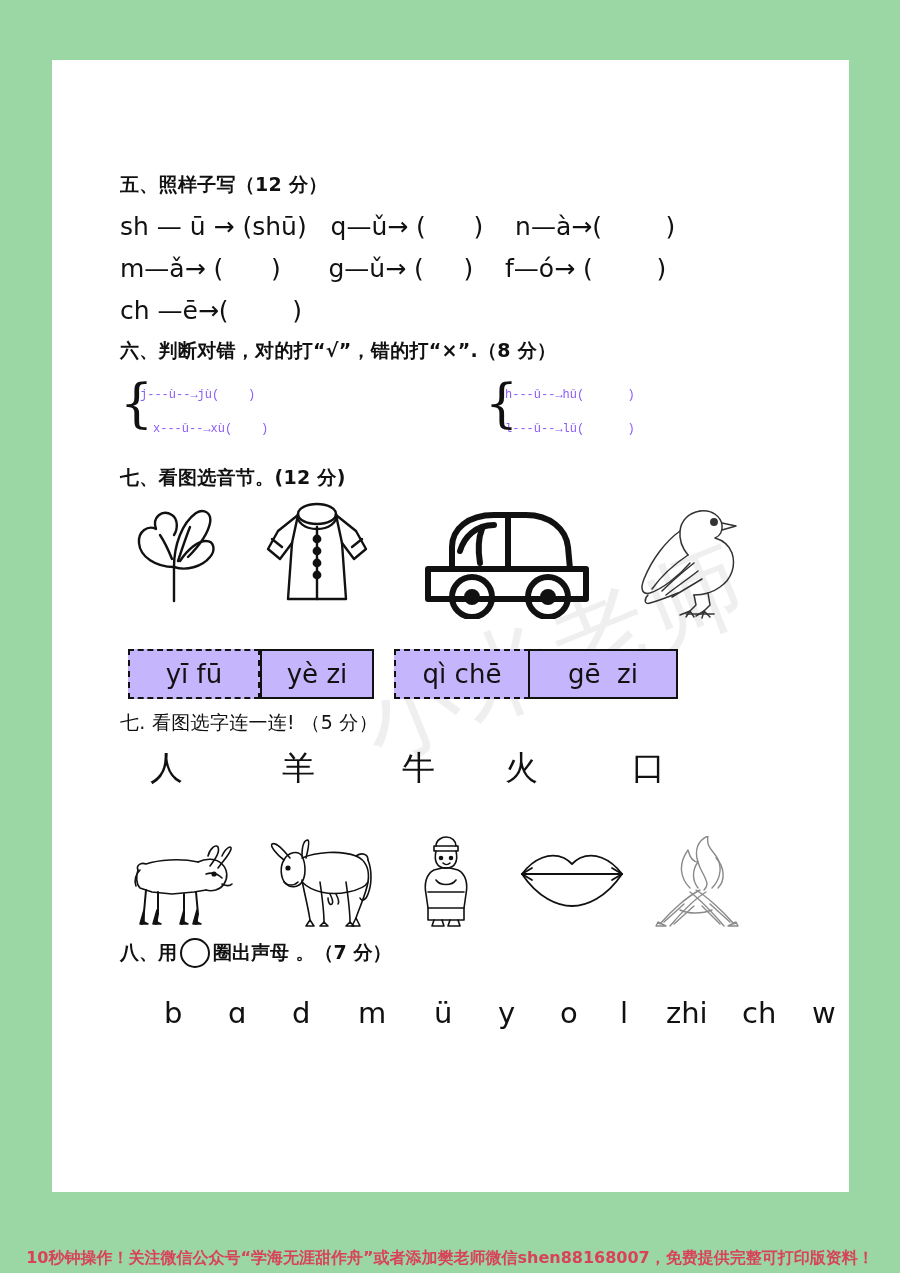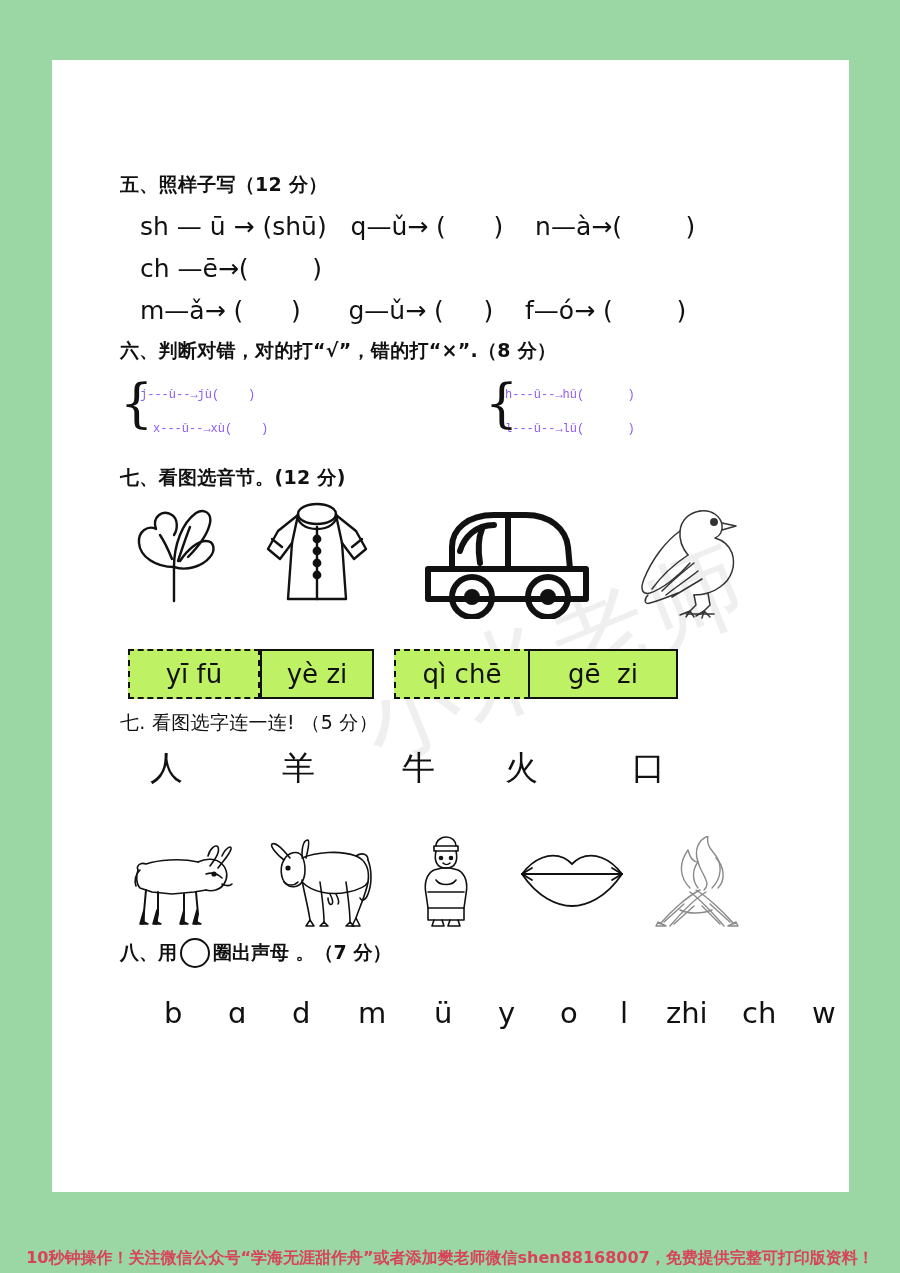--- a/index.html
+++ b/index.html
@@ -54,7 +54,7 @@
 
   
   #sec5 { position: absolute; left: 68px; top: 112px; width: 700px; }
-  #sec5 .rows { margin-top: 8px; margin-left: 20px; }
+  #sec5 .rows { margin-top: 8px; }
   .p5row {
     font-size: 25px;
     color: #111;

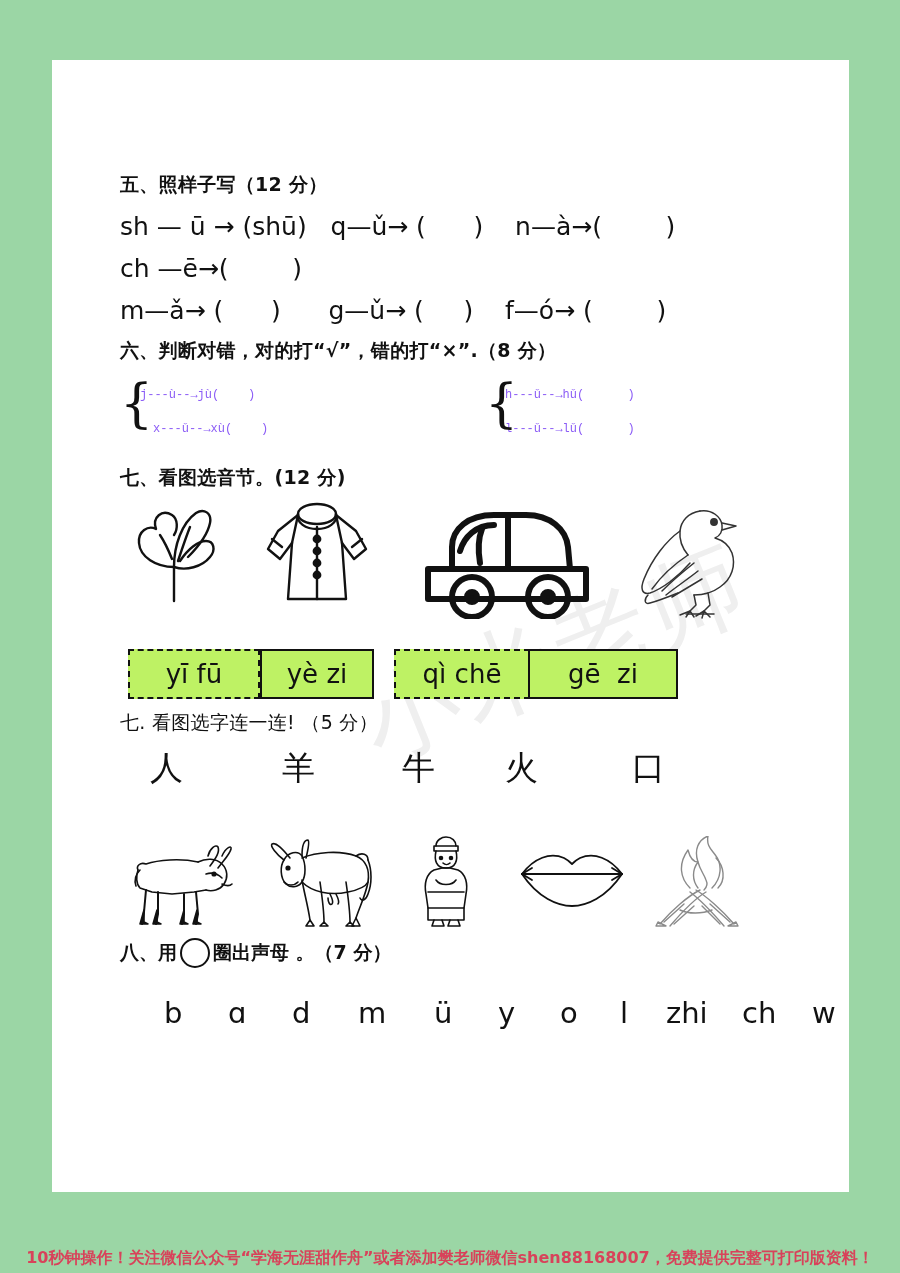--- a/index.html
+++ b/index.html
@@ -200,8 +200,8 @@
       <div class="sec-head">五、照样子写（12 分）</div>
       <div class="rows">
         <div class="p5row">sh — ū → (shū)   q—ǔ→ (      )    n—à→(        )</div>
+        <div class="p5row">m—ǎ→ (      )      g—ǔ→ (     )    f—ó→ (        )</div>
         <div class="p5row">ch —ē→(        )</div>
-        <div class="p5row">m—ǎ→ (      )      g—ǔ→ (     )    f—ó→ (        )</div>
       </div>
     </div>
 

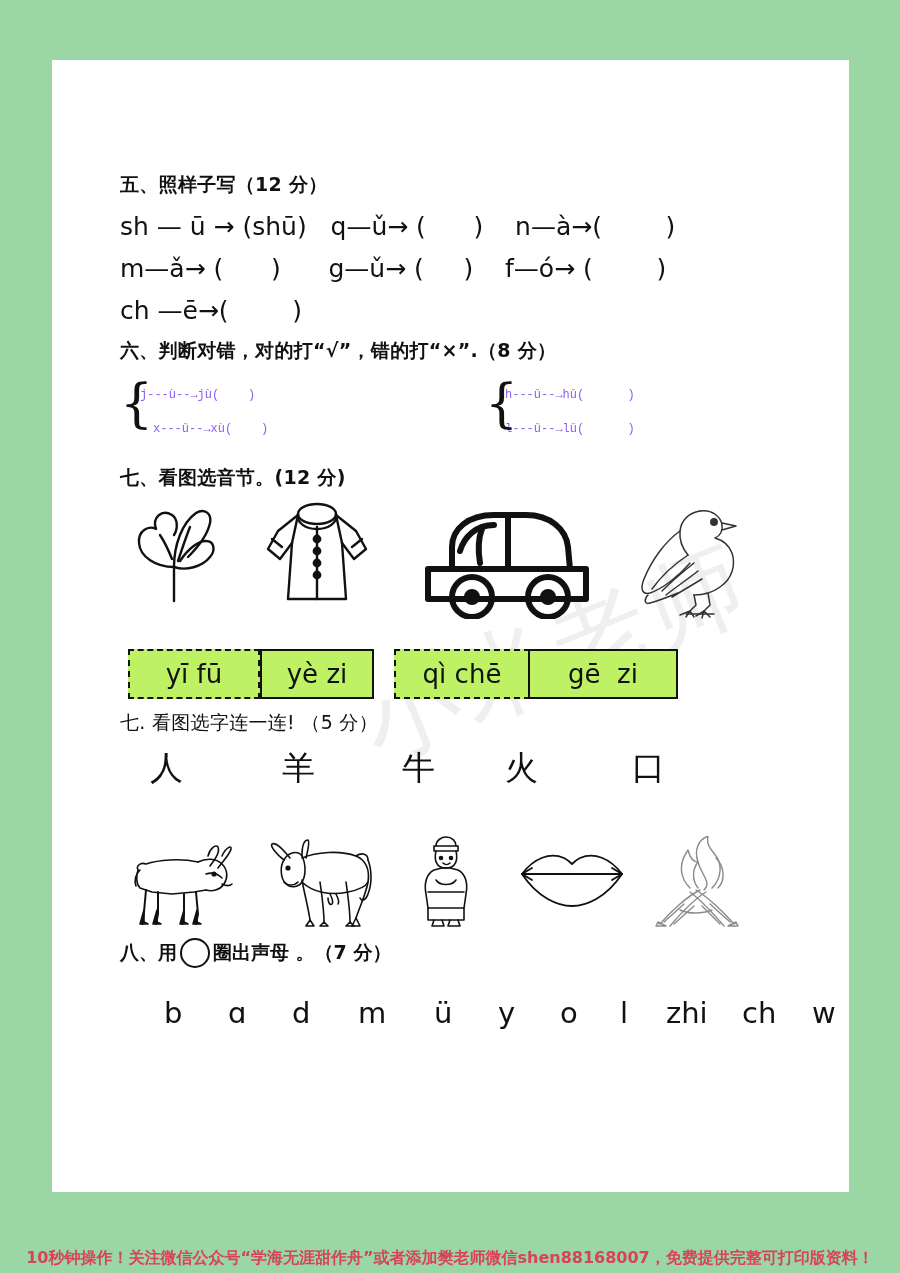--- a/index.html
+++ b/index.html
@@ -112,7 +112,7 @@
     display: flex;
     align-items: center;
     justify-content: center;
-    background: #bef264;
+    background: #c4b5fd;
   }
   .choice-box.dashed { border-style: dashed; }
   .choice-box span {

